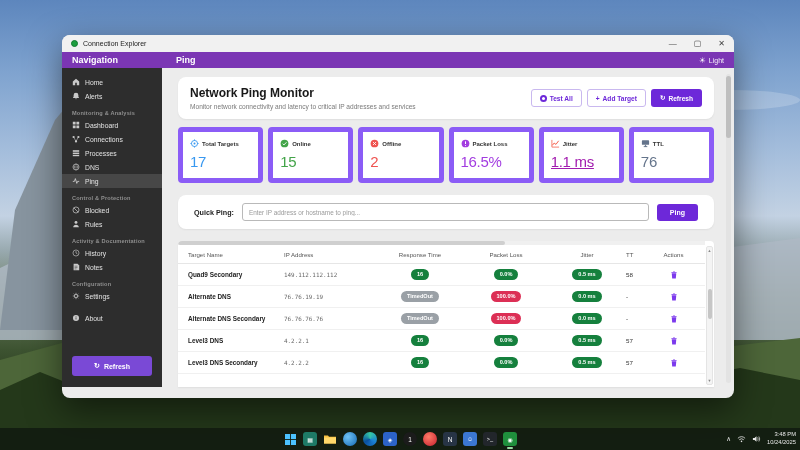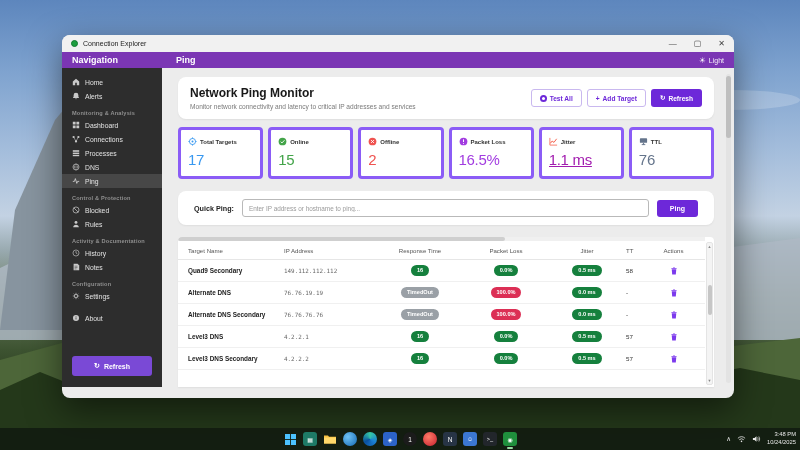--- a/index.html
+++ b/index.html
@@ -52,7 +52,7 @@
   .dot-icon i { width:3px; height:3px; border-radius:50%; background:#fff; }
 
   .stats { display:flex; gap:5px; margin-top:8px; }
-  .stat { flex:1; background:#fff; border:3px solid #8b5cf6; border-radius:4px; padding:7px 7px 8px; }
+  .stat { flex:1; background:#fff; border:5px solid #8b5cf6; border-radius:4px; padding:7px 7px 8px; }
   .stat-top { display:flex; align-items:center; gap:3px; font-size:6px; font-weight:bold; color:#333; white-space:nowrap; overflow:hidden; }
   .stat-val { font-size:15px; margin-top:5px; letter-spacing:-.3px; white-space:nowrap; overflow:hidden; }
 

